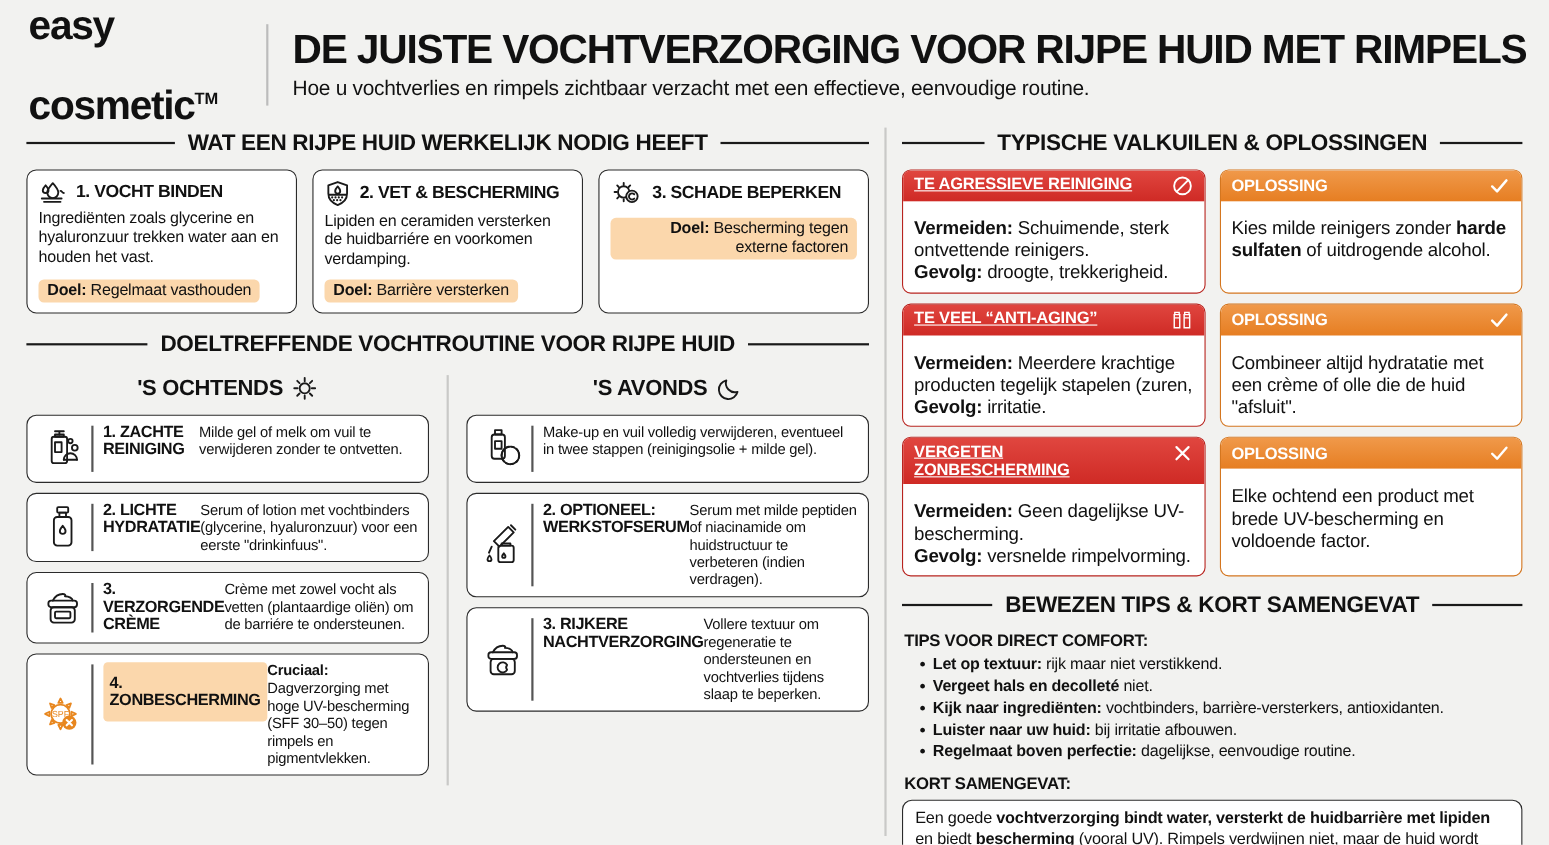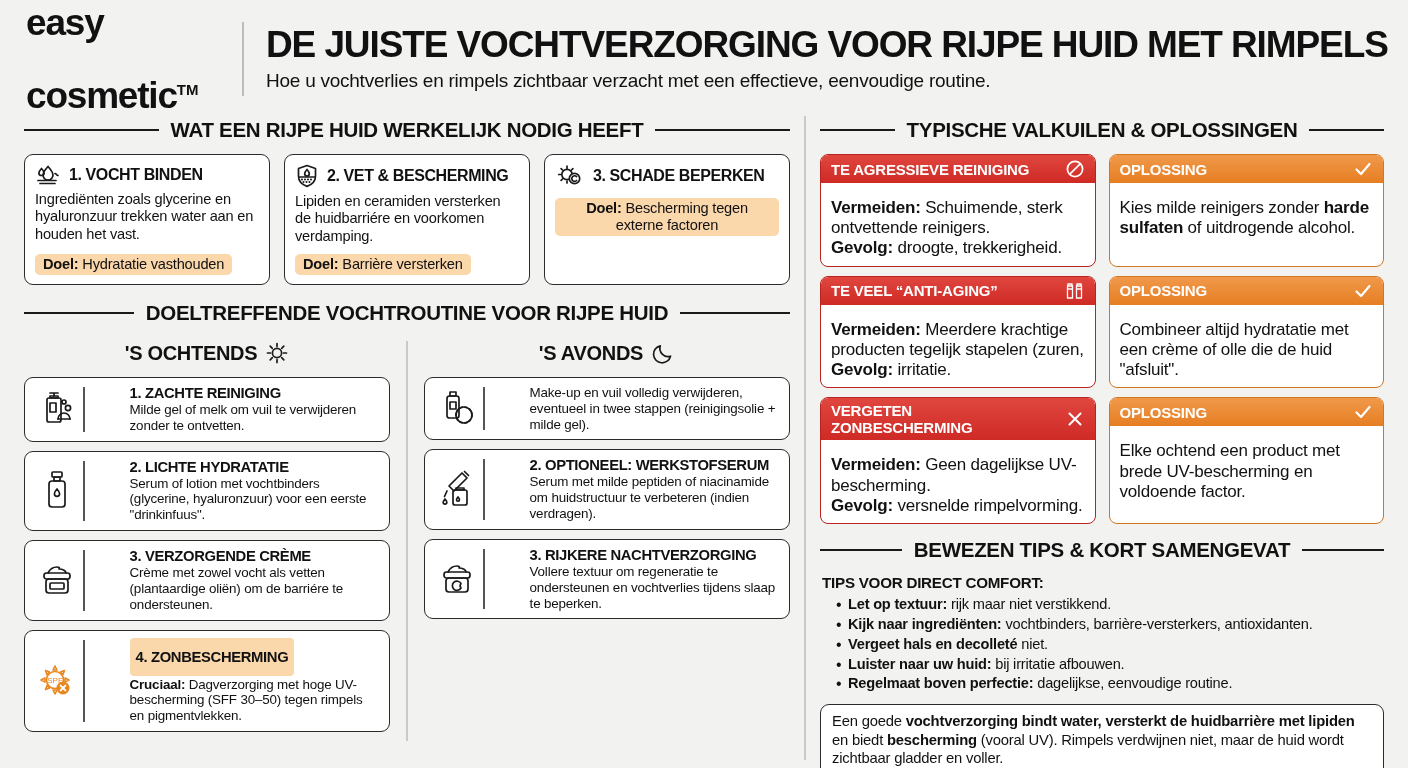--- a/index.html
+++ b/index.html
@@ -80,7 +80,7 @@
   .pit-hd {
     background: linear-gradient(180deg,#e0463f 0%,#cf2a25 100%);
     color: #fff; font-size: 15px; font-weight: 800; letter-spacing: -0.2px;
-    padding: 4px 10px; display: flex; align-items: center; justify-content: space-between; gap: 20px;
+    padding: 4px 10px; display: flex; justify-content: space-between; gap: 20px; text-decoration: underline;
   }
   .sol-hd {
     background: linear-gradient(180deg,#f0994a 0%,#e67e22 100%);

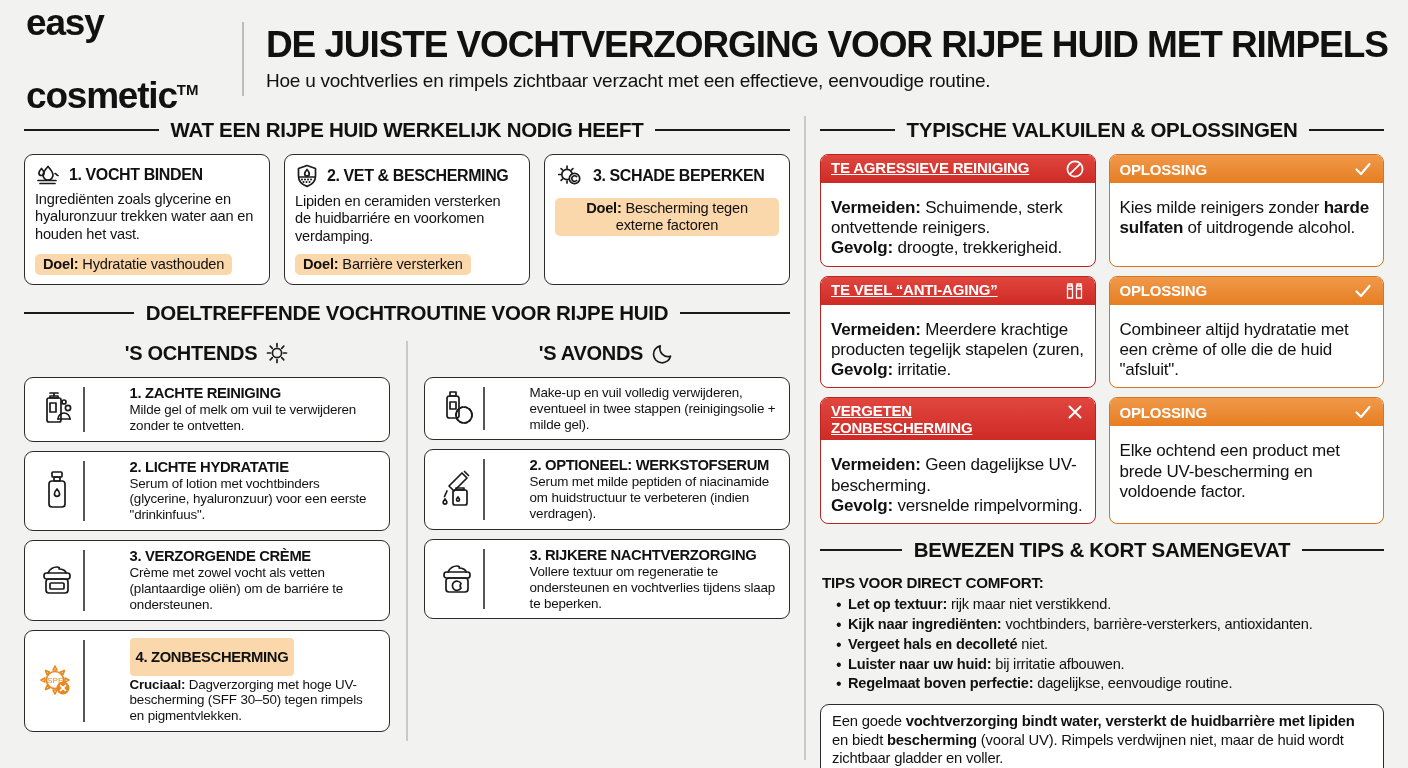--- a/index.html
+++ b/index.html
@@ -48,7 +48,7 @@
     letter-spacing: -0.2px; display: inline-block; margin-top: 5px; align-self: flex-start; line-height: 1.18;
   }
   .doel b { font-weight: 800; }
-  .doel.two-line { text-align: center; align-self: stretch; }
+  .doel.two-line { text-align: right; align-self: stretch; }
 
   
   .routine-cols { display: flex; gap: 0; margin-top: 2px; }

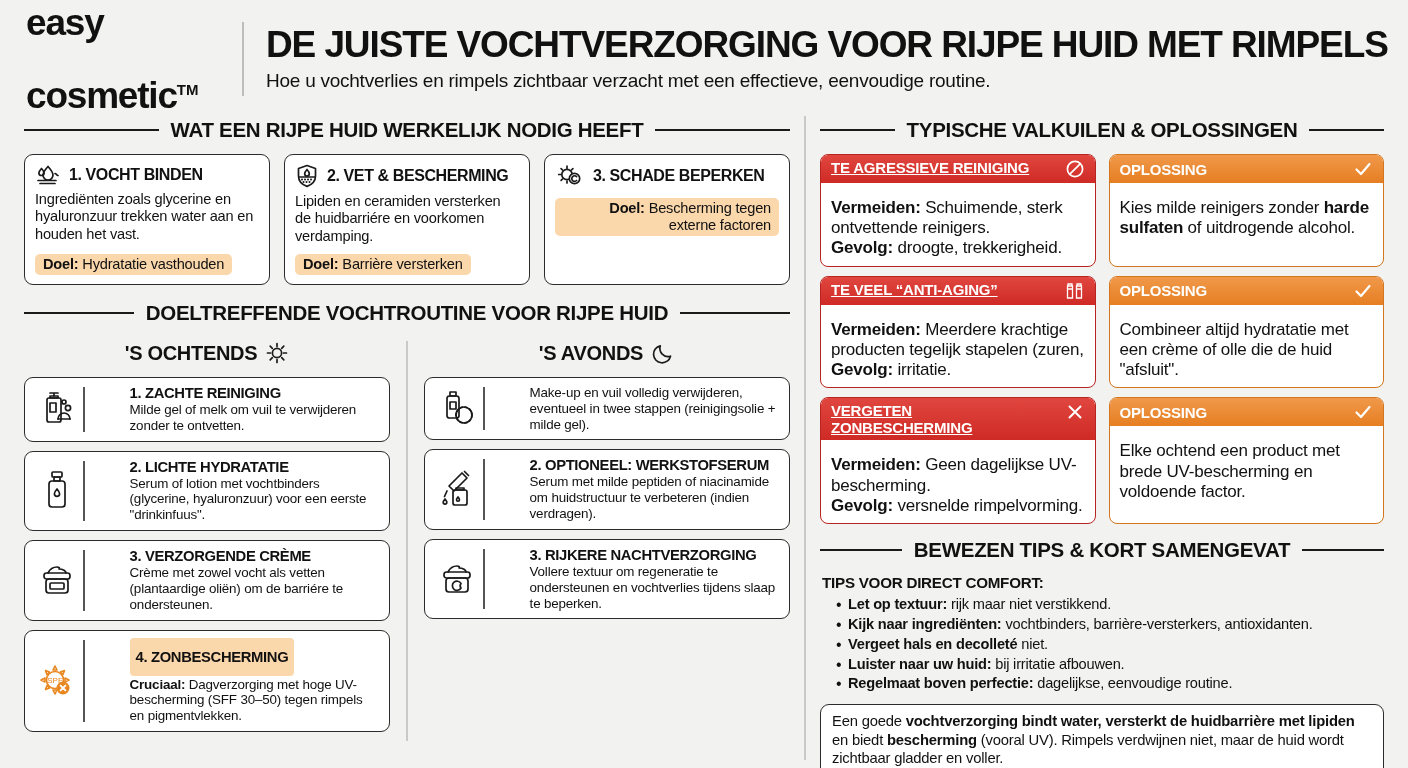--- a/index.html
+++ b/index.html
@@ -149,7 +149,7 @@
             <span class="need-title">1. VOCHT BINDEN</span>
           </div>
           <div class="need-body">Ingrediënten zoals glycerine en hyaluronzuur trekken water aan en houden het vast.</div>
-          <div class="doel"><b>Doel:</b> <span>Hydratatie vasthouden</span></div>
+          <div class="doel"><b>Doel:</b> <span>Regelmaat vasthouden</span></div>
         </div>
 
         <div class="need-card">

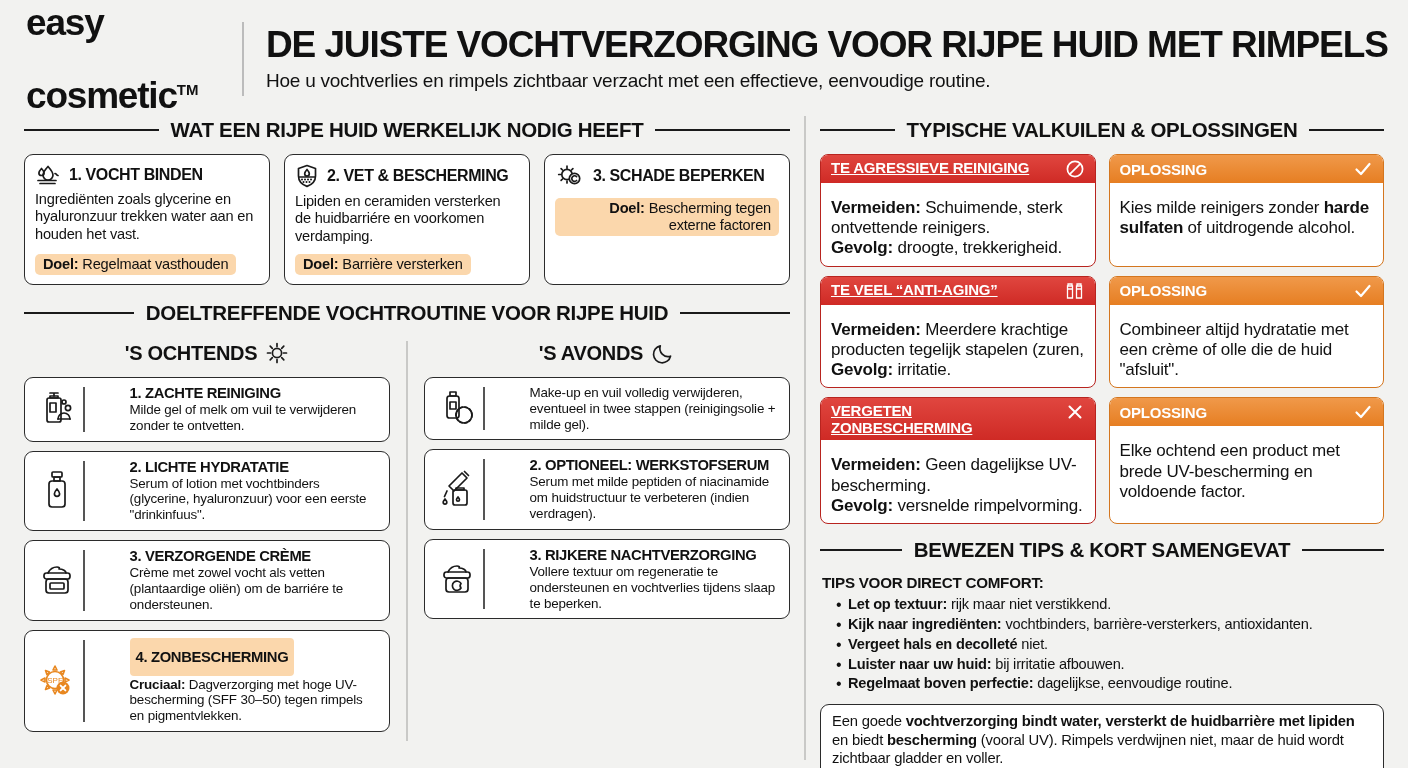--- a/index.html
+++ b/index.html
@@ -62,7 +62,7 @@
   }
   .step-icon { flex: 0 0 46px; display: flex; align-items: center; justify-content: center; }
   .step-sep { width: 1.6px; background: #555; margin: 2px 9px 2px 3px; flex: 0 0 1.6px; }
-  .step-txt { flex: 1 1 auto; display: flex; flex-direction: column; justify-content: center; margin-left: 36px; }
+  .step-txt { flex: 1 1 auto; display: flex; flex-direction: row; justify-content: center; }
   .step-title { font-size: 14.8px; font-weight: 800; letter-spacing: -0.35px; margin-bottom: 1px; }
   .step-title.hl { background: #fbd7ac; border-radius: 4px; padding: 11px 6px; align-self: flex-start; }
   .step-body { font-size: 13.4px; line-height: 1.18; letter-spacing: -0.18px; }

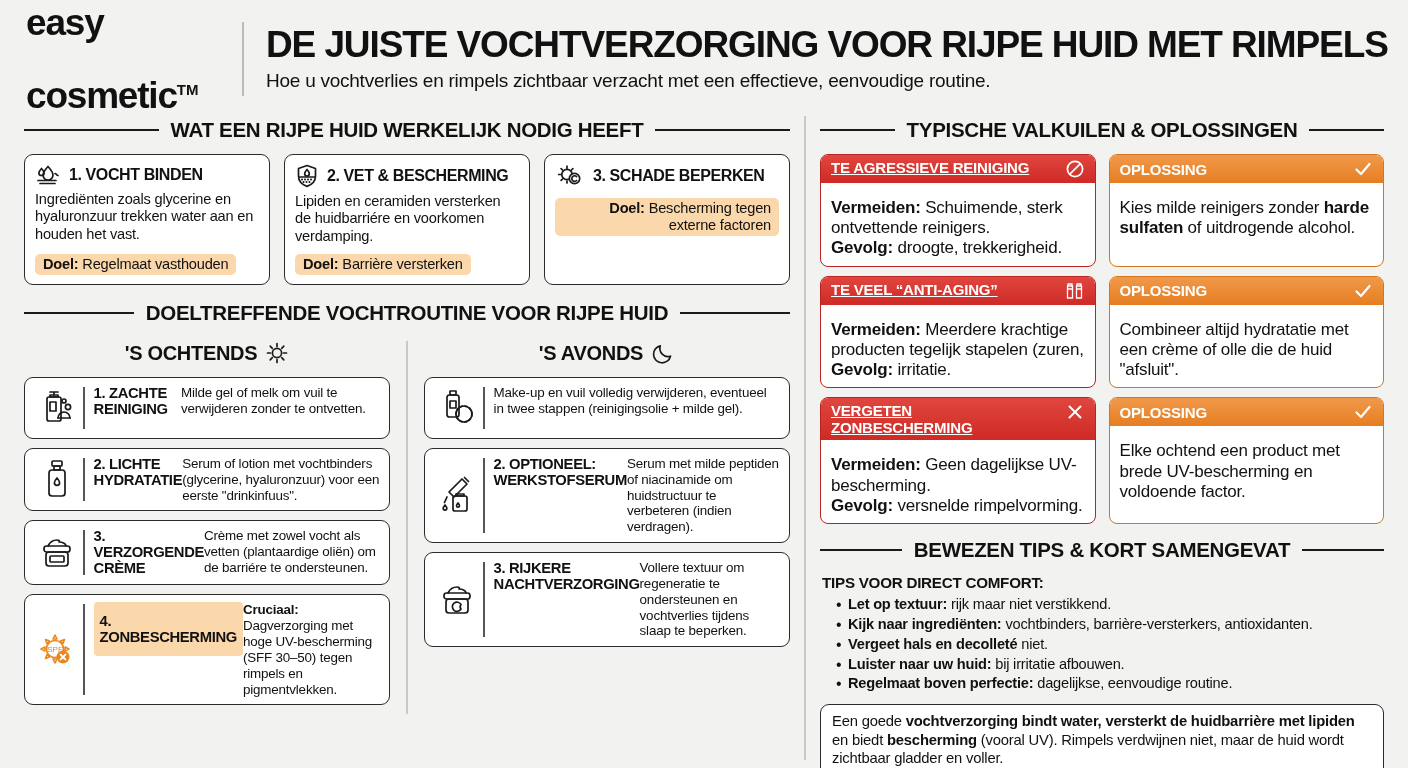--- a/index.html
+++ b/index.html
@@ -479,8 +479,8 @@
       <div class="tips-label">TIPS VOOR DIRECT COMFORT:</div>
       <ul class="tips-list">
         <li><b>Let op textuur:</b><span> rijk maar niet verstikkend.</span></li>
+        <li><b>Vergeet hals en decolleté</b><span> niet.</span></li>
         <li><b>Kijk naar ingrediënten:</b><span> vochtbinders, barrière-versterkers, antioxidanten.</span></li>
-        <li><b>Vergeet hals en decolleté</b><span> niet.</span></li>
         <li><b>Luister naar uw huid:</b><span> bij irritatie afbouwen.</span></li>
         <li><b>Regelmaat boven perfectie:</b><span> dagelijkse, eenvoudige routine.</span></li>
       </ul>

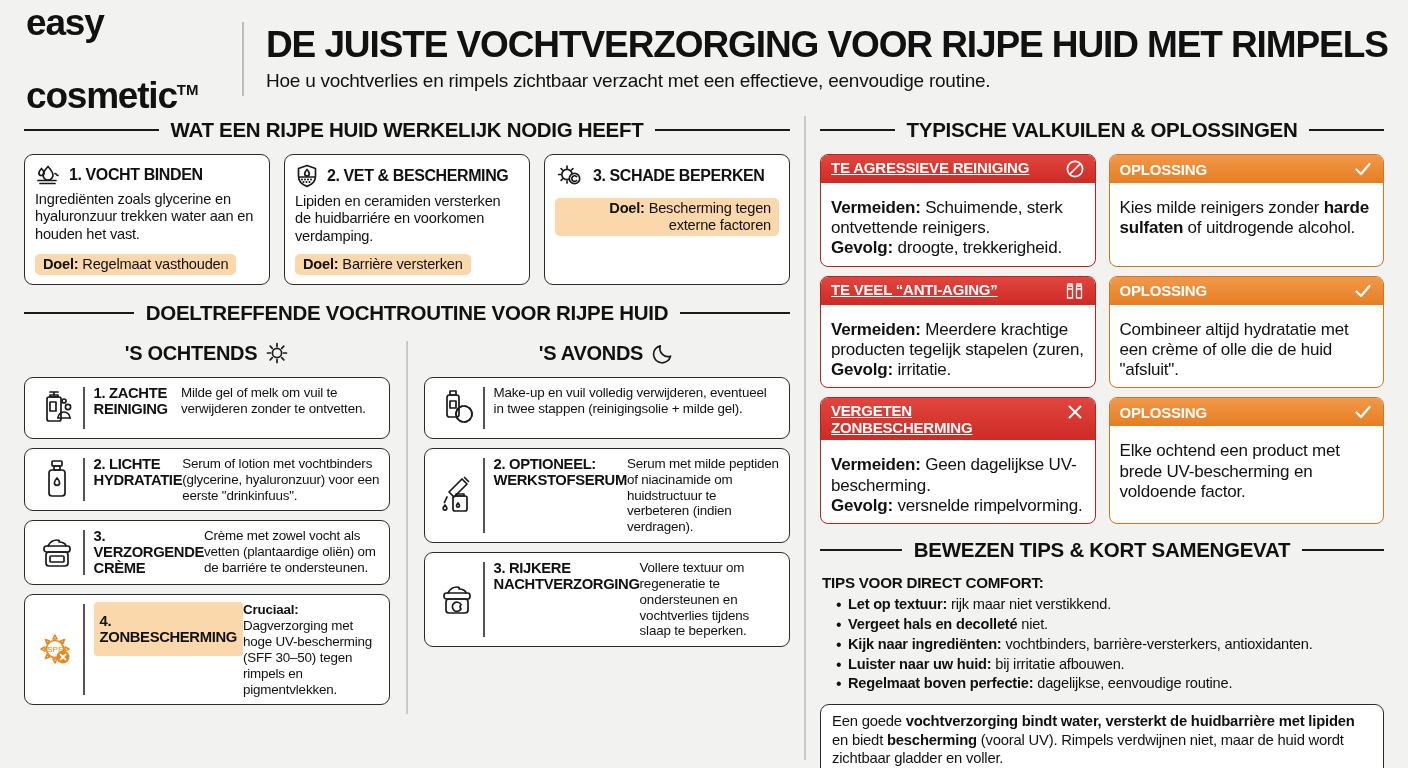--- a/index.html
+++ b/index.html
@@ -485,6 +485,7 @@
         <li><b>Regelmaat boven perfectie:</b><span> dagelijkse, eenvoudige routine.</span></li>
       </ul>
 
+      <div class="sum-label">KORT SAMENGEVAT:</div>
       <div class="sum-box">
         <p><span>Een goede </span><b>vochtverzorging bindt water, versterkt de huidbarrière met lipiden</b><span> en biedt </span><b>bescherming</b><span> (vooral UV). Rimpels verdwijnen niet, maar de huid wordt zichtbaar gladder en voller.</span></p>
       </div>

